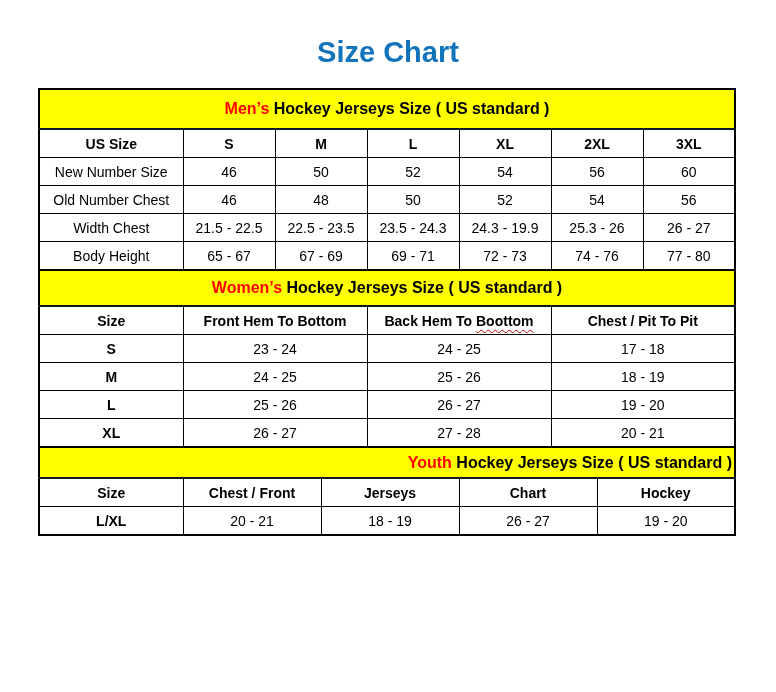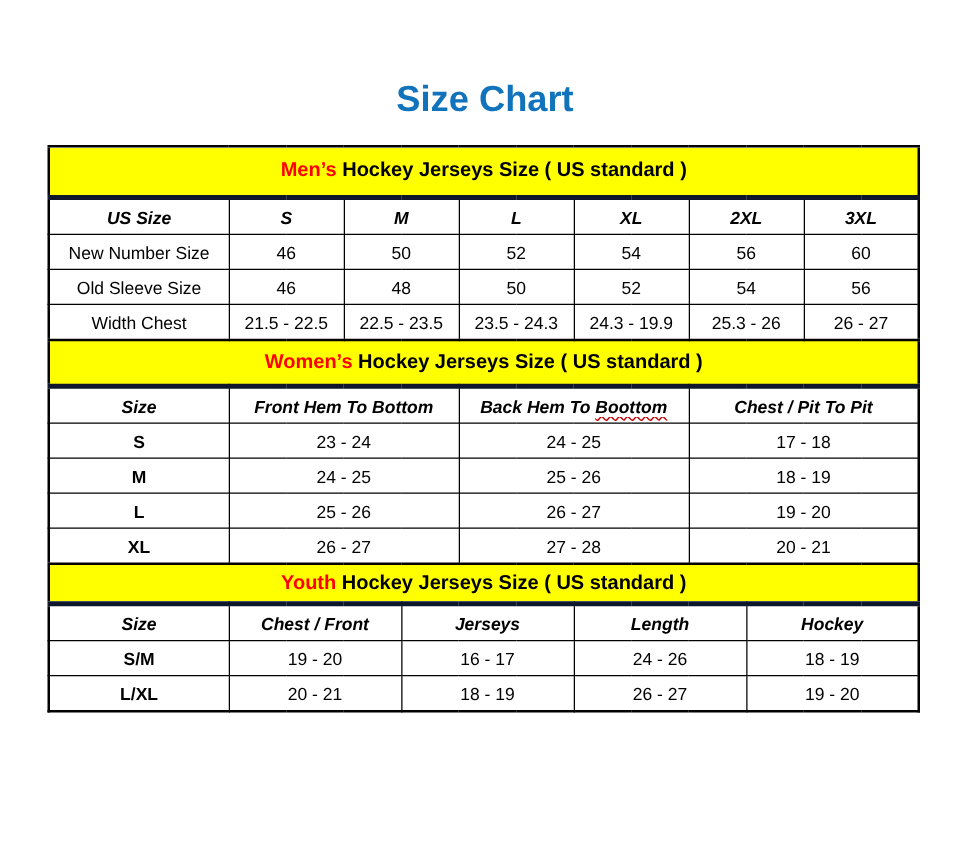--- a/index.html
+++ b/index.html
@@ -18,7 +18,7 @@
   }
   .page-title {
     margin: 0;
-    padding-top: 64px;
+    padding-top: 36px;
     text-align: center;
     color: #1173BC;
     font-size: 29px;

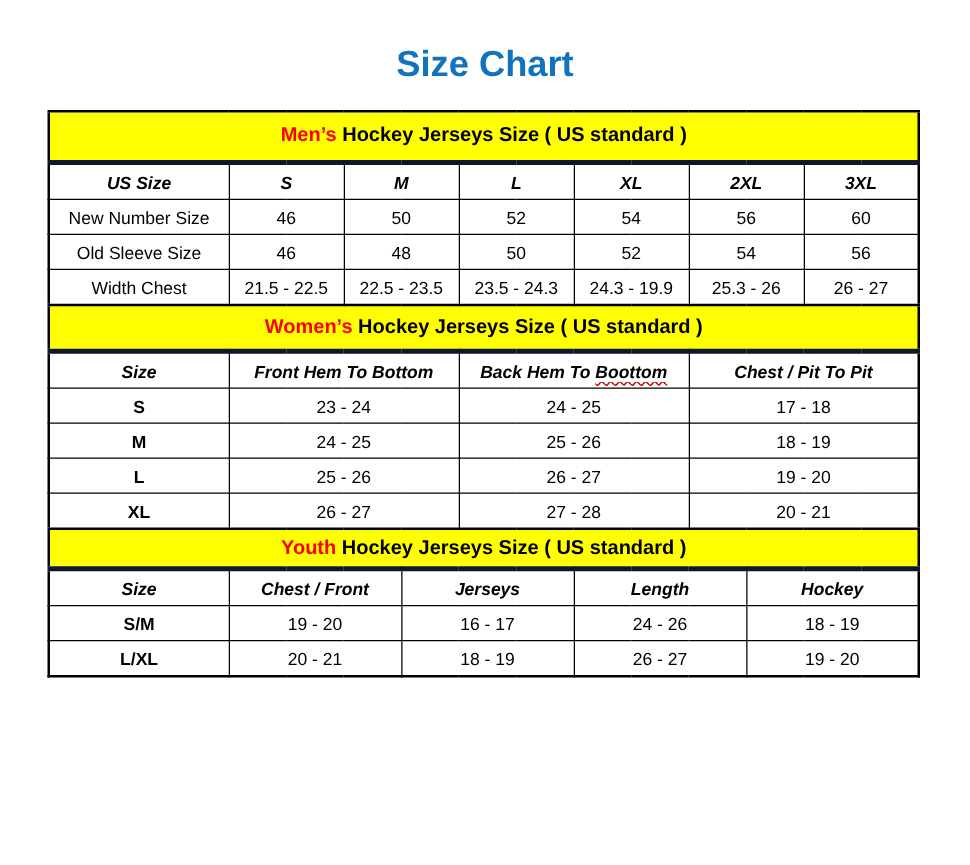--- a/index.html
+++ b/index.html
@@ -47,7 +47,7 @@
   tr.band td {
     background: #FFFF00;
     border-top: 2px solid #000000;
-    border-bottom: 4px solid #0f172a;
+    border-bottom: 2px solid #0f172a;
     font-weight: bold;
     font-size: 16px;
   }

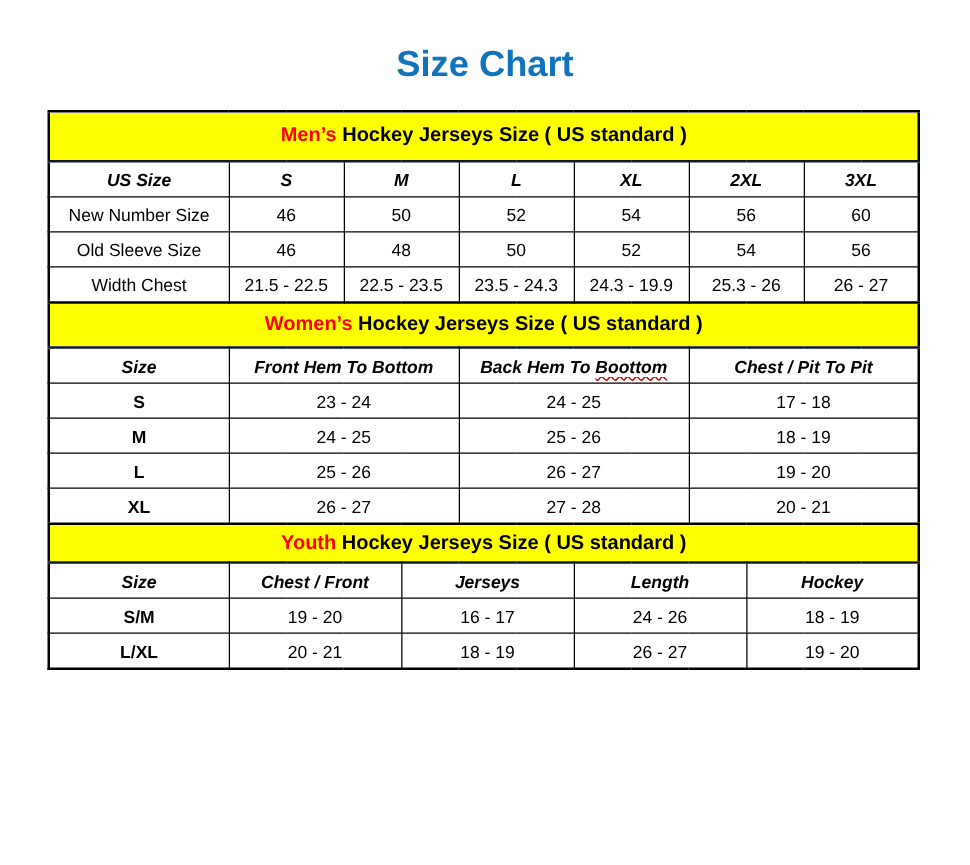--- a/index.html
+++ b/index.html
@@ -55,7 +55,7 @@
   tr.band-1 td { height: 34px; }
   tr.band-2 td { height: 29px; }
   tr.band td .hl { color: #FF0000; }
-  tr.head th { font-weight: bold; font-style: italic; }
+  tr.head th { font-weight: bold; }
   td.row-label { font-weight: normal; margin-left: 30px; }
   tr.bold-labels td.row-label { font-weight: bold; }
   .squiggle {

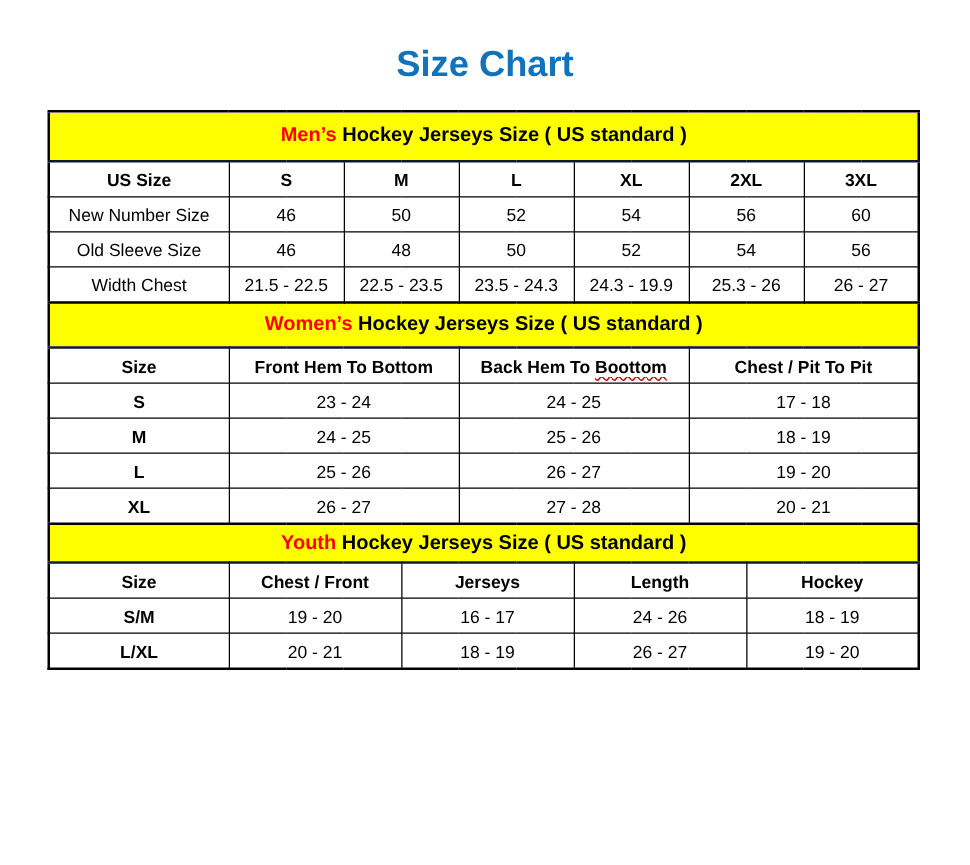--- a/index.html
+++ b/index.html
@@ -109,7 +109,7 @@
           <td colspan="2">60</td>
         </tr>
         <tr class="">
-          <td class="row-label">Old Sleeve Size</td>
+          <td class="row-label">Old Number Chest</td>
           <td colspan="2">46</td>
           <td colspan="2">48</td>
           <td colspan="2">50</td>

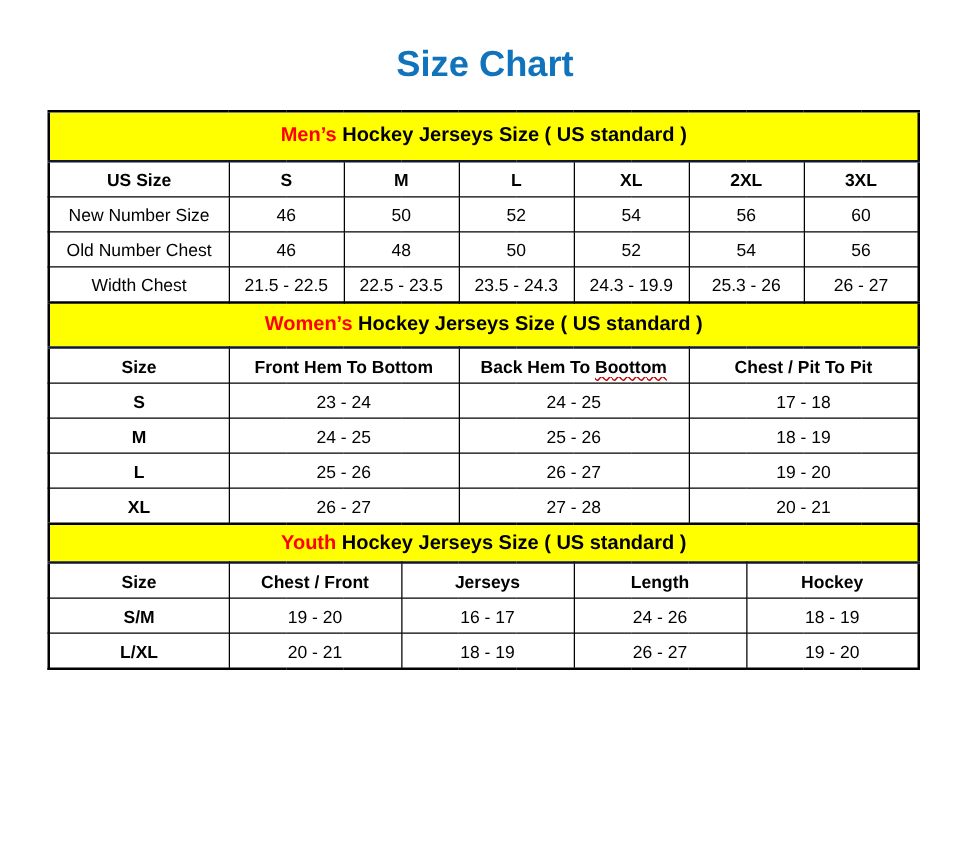--- a/index.html
+++ b/index.html
@@ -126,6 +126,15 @@
           <td colspan="2">25.3 - 26</td>
           <td colspan="2">26 - 27</td>
         </tr>
+        <tr class="">
+          <td class="row-label">Body Height</td>
+          <td colspan="2">65 - 67</td>
+          <td colspan="2">67 - 69</td>
+          <td colspan="2">69 - 71</td>
+          <td colspan="2">72 - 73</td>
+          <td colspan="2">74 - 76</td>
+          <td colspan="2">77 - 80</td>
+        </tr>
         <tr class="band band-1">
           <td colspan="13"><span class="hl">Women’s</span> Hockey Jerseys Size ( US standard )</td>
         </tr>

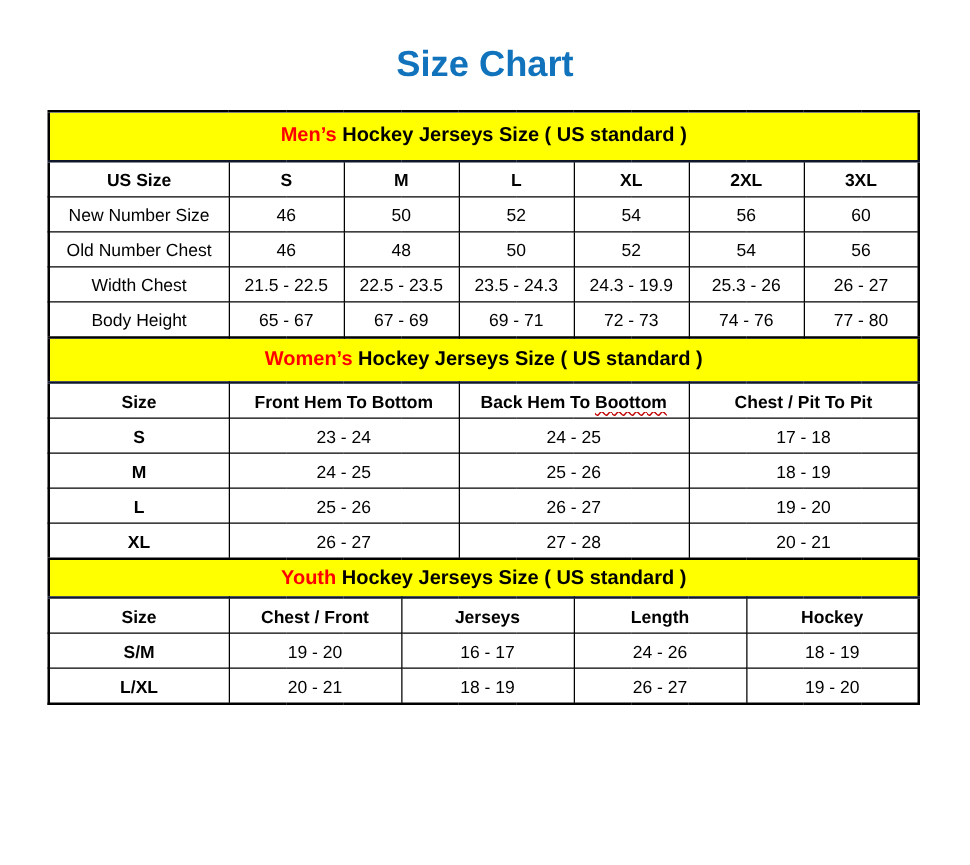--- a/index.html
+++ b/index.html
@@ -53,7 +53,7 @@
   }
   tr.band-0 td { height: 38px; }
   tr.band-1 td { height: 34px; }
-  tr.band-2 td { height: 29px; }
+  tr.band-2 td { height: 29px; text-align: right; }
   tr.band td .hl { color: #FF0000; }
   tr.head th { font-weight: bold; }
   td.row-label { font-weight: normal; margin-left: 30px; }

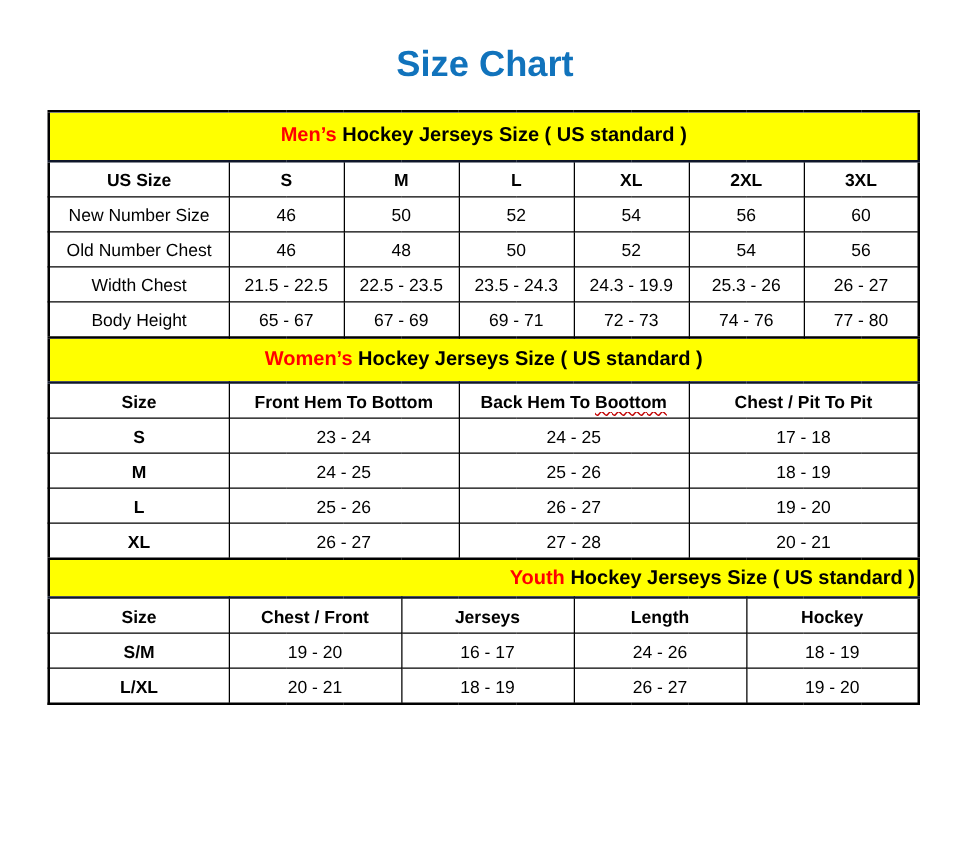--- a/index.html
+++ b/index.html
@@ -175,7 +175,7 @@
           <th colspan="1">Size</th>
           <th colspan="3">Chest / Front</th>
           <th colspan="3">Jerseys</th>
-          <th colspan="3">Length</th>
+          <th colspan="3">Chart</th>
           <th colspan="3">Hockey</th>
         </tr>
         <tr class="bold-labels">

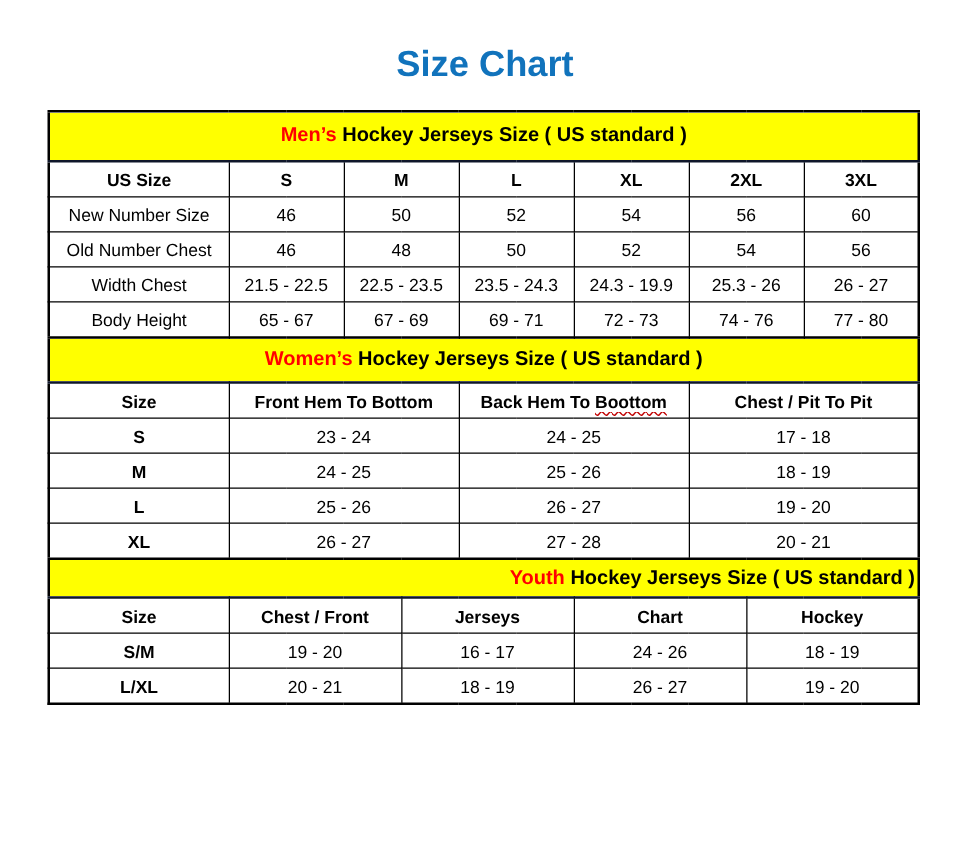--- a/index.html
+++ b/index.html
@@ -179,13 +179,6 @@
           <th colspan="3">Hockey</th>
         </tr>
         <tr class="bold-labels">
-          <td class="row-label">S/M</td>
-          <td colspan="3">19 - 20</td>
-          <td colspan="3">16 - 17</td>
-          <td colspan="3">24 - 26</td>
-          <td colspan="3">18 - 19</td>
-        </tr>
-        <tr class="bold-labels">
           <td class="row-label">L/XL</td>
           <td colspan="3">20 - 21</td>
           <td colspan="3">18 - 19</td>

